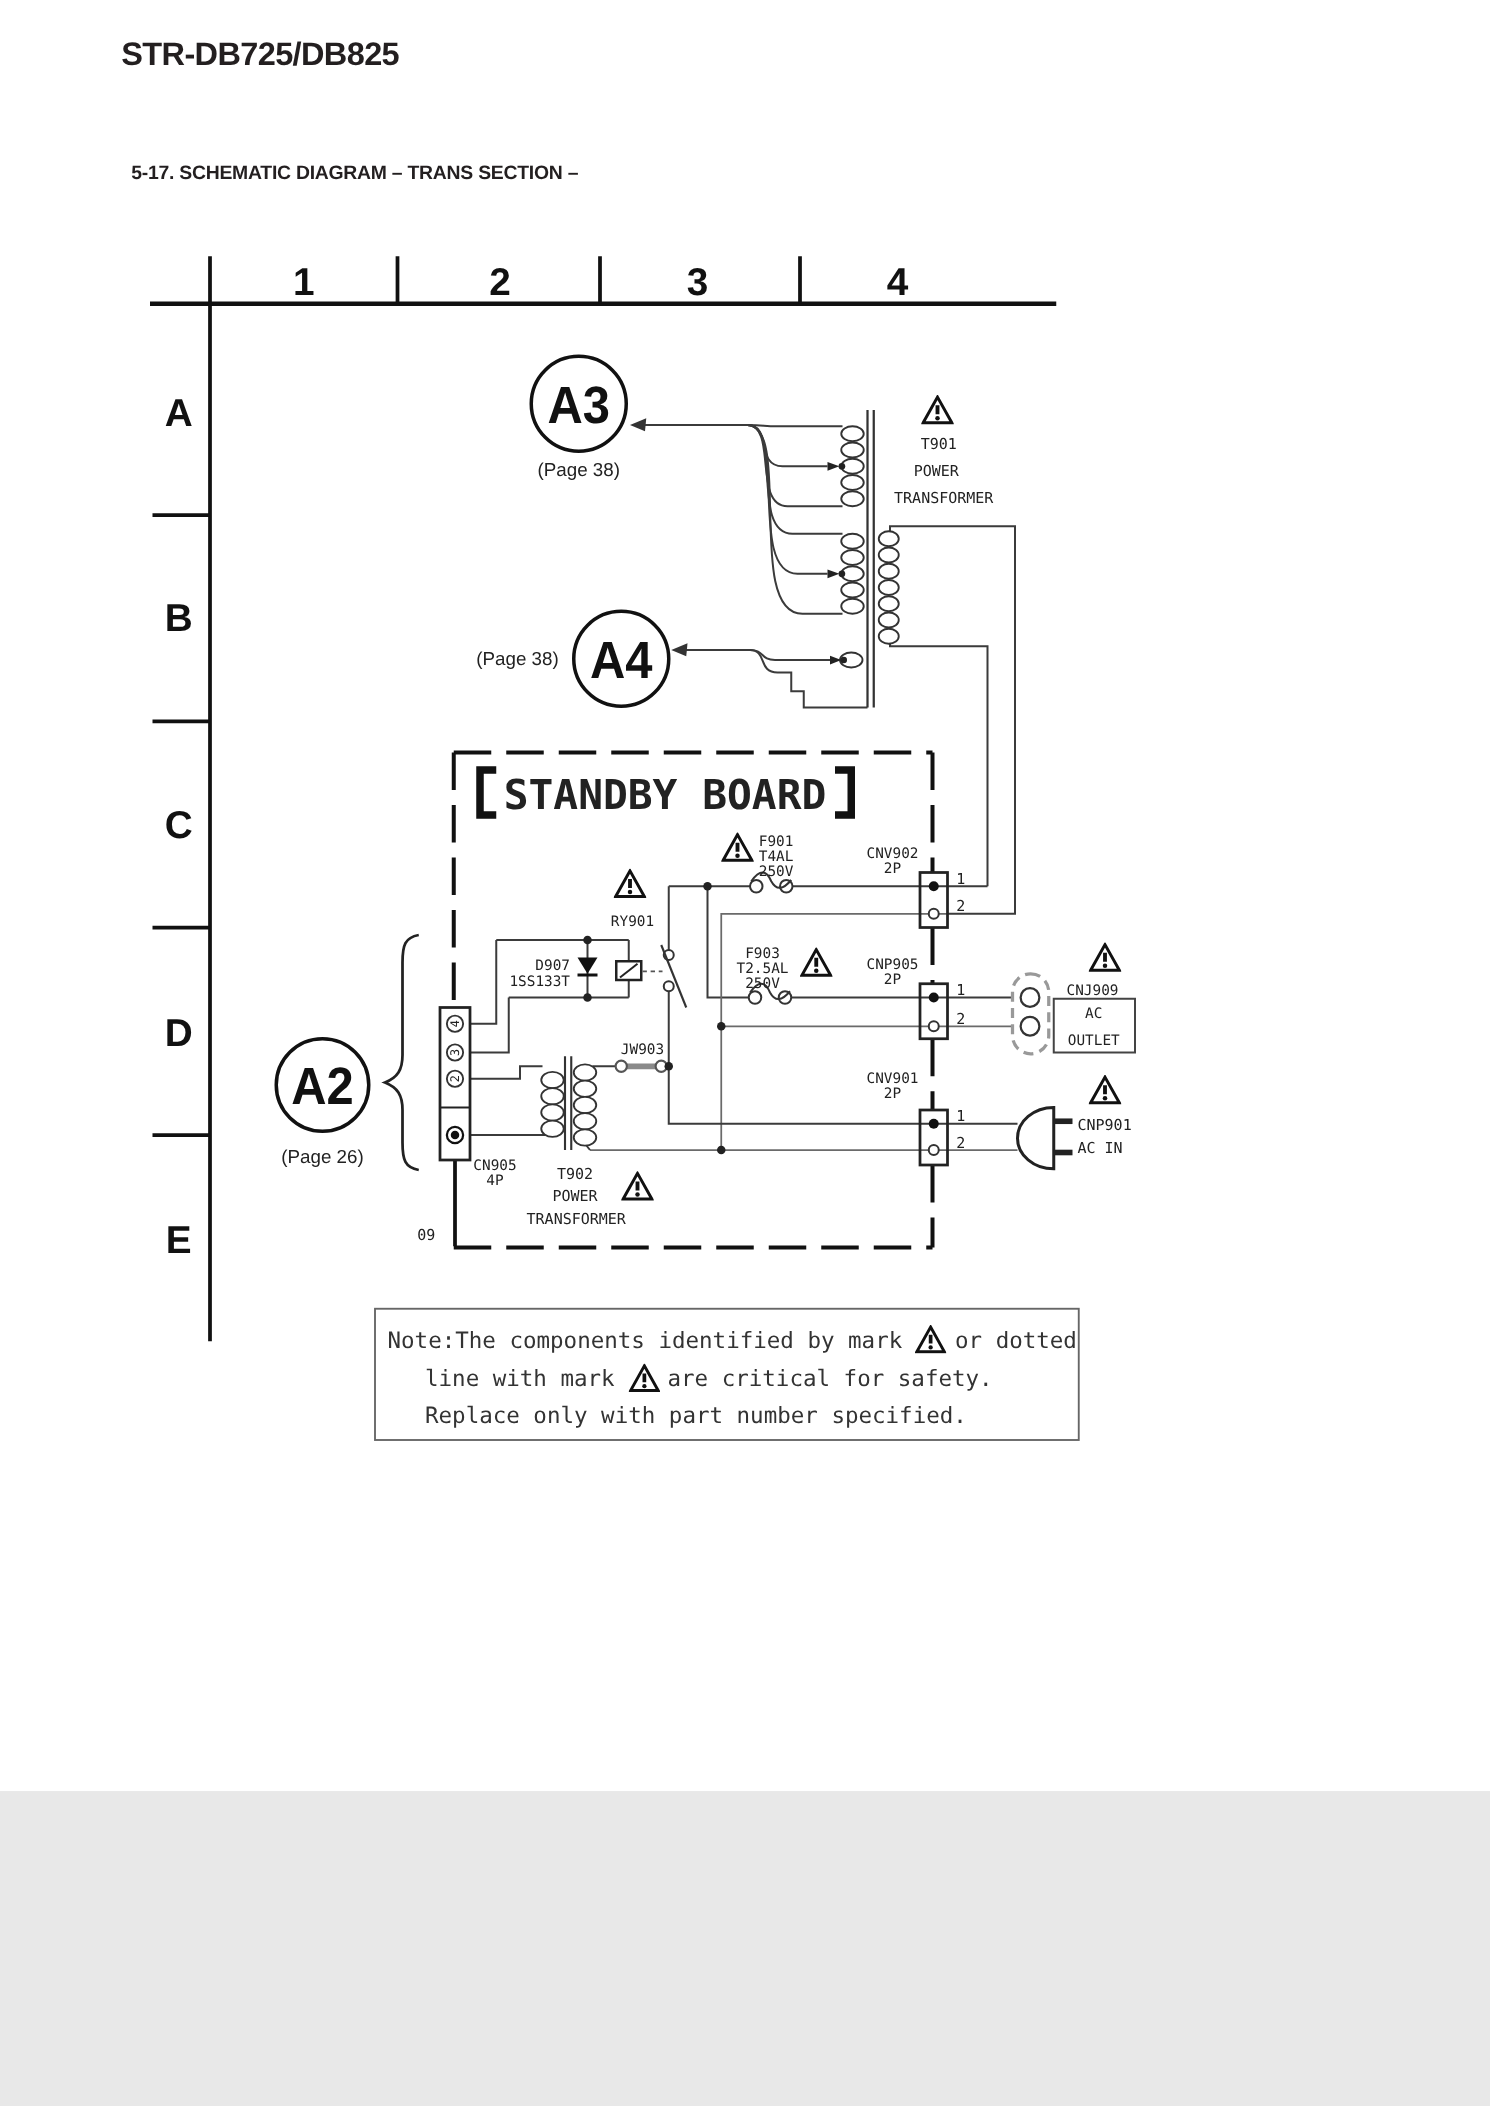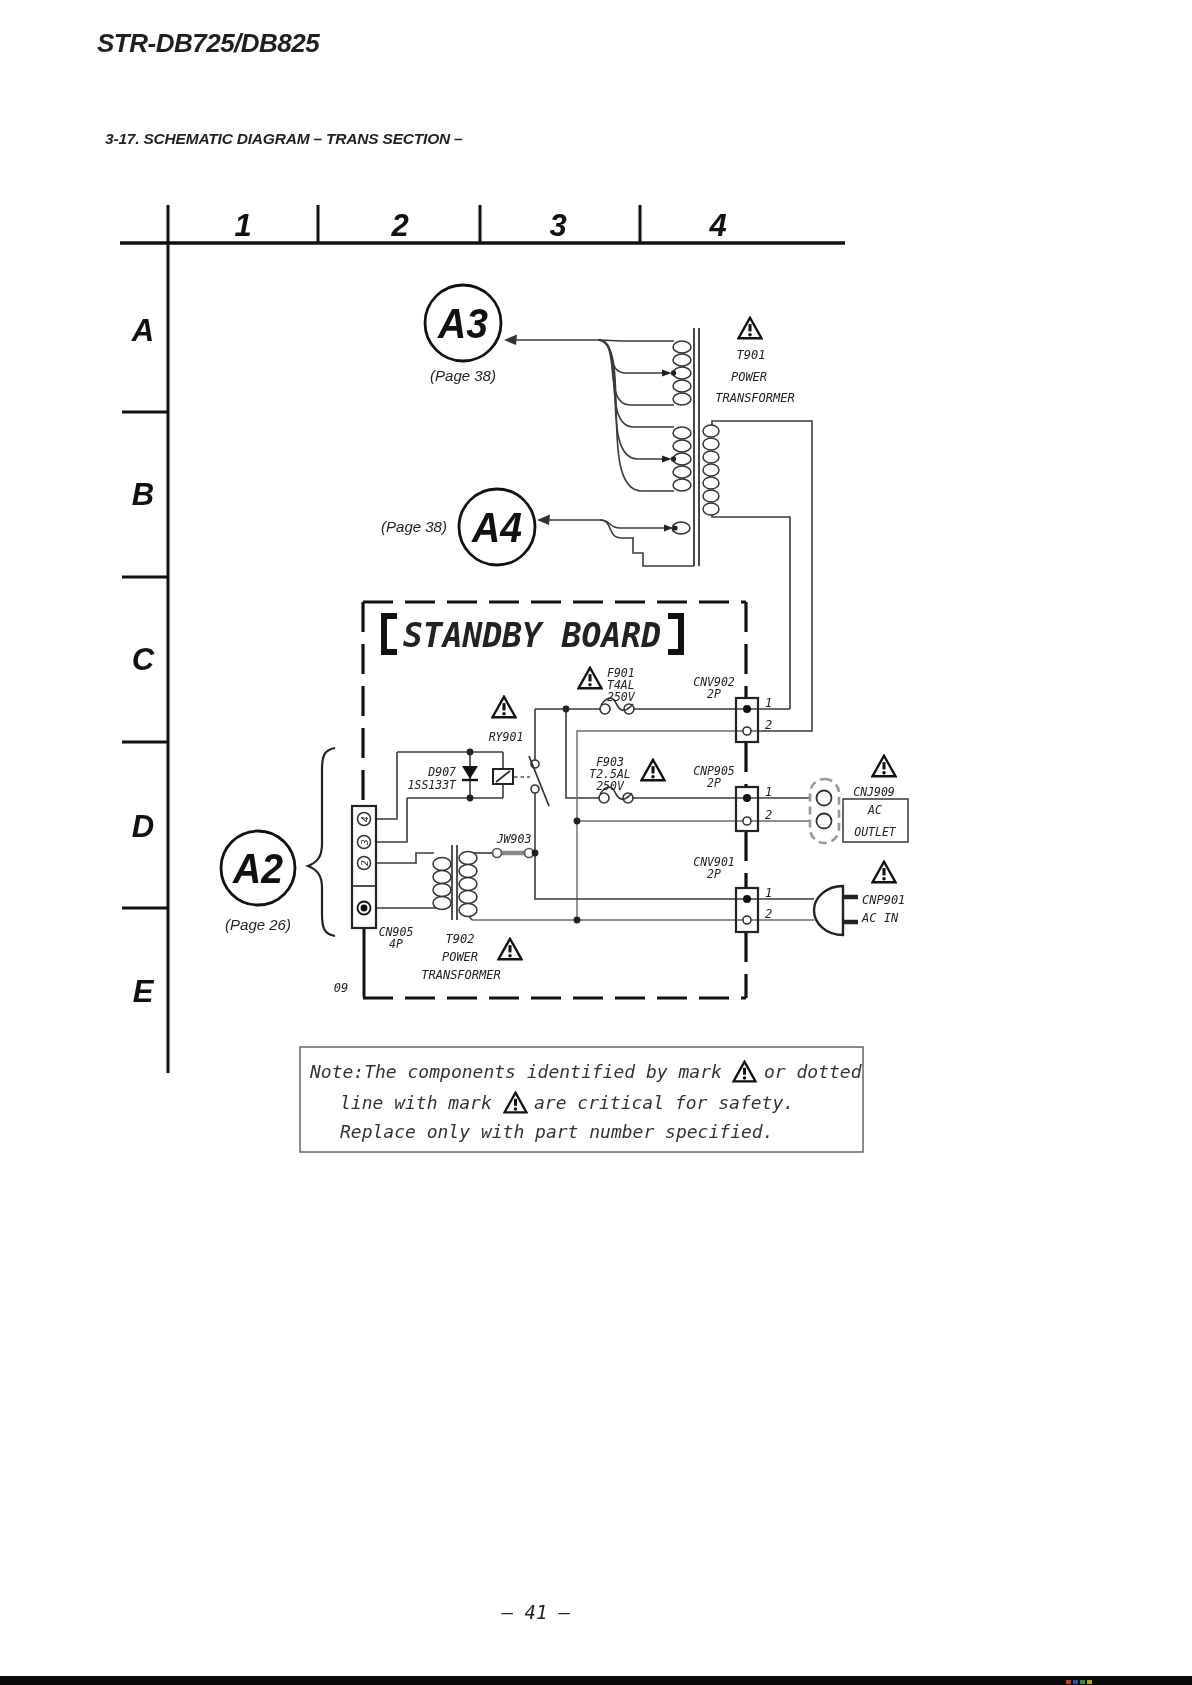--- a/index.html
+++ b/index.html
@@ -3,8 +3,8 @@
 <meta charset="utf-8">
 <style>
   html,body{margin:0;padding:0;background:#e8e8e8;}
-  .page{position:relative;width:1192px;height:1685px;background:#ffffff;overflow:hidden;
-        font-family:"Liberation Sans",sans-serif;color:#1d1a1b;font-style:italic;}
+  .page{position:relative;width:1192px;height:1433px;background:#ffffff;overflow:hidden;
+        font-family:"Liberation Sans",sans-serif;color:#1d1a1b;}
   .model-title{position:absolute;left:97px;top:28px;font-size:26px;font-weight:bold;
                letter-spacing:-0.5px;color:#231f20;}
   .section-title{position:absolute;left:105px;top:130px;font-size:15.5px;font-weight:bold;

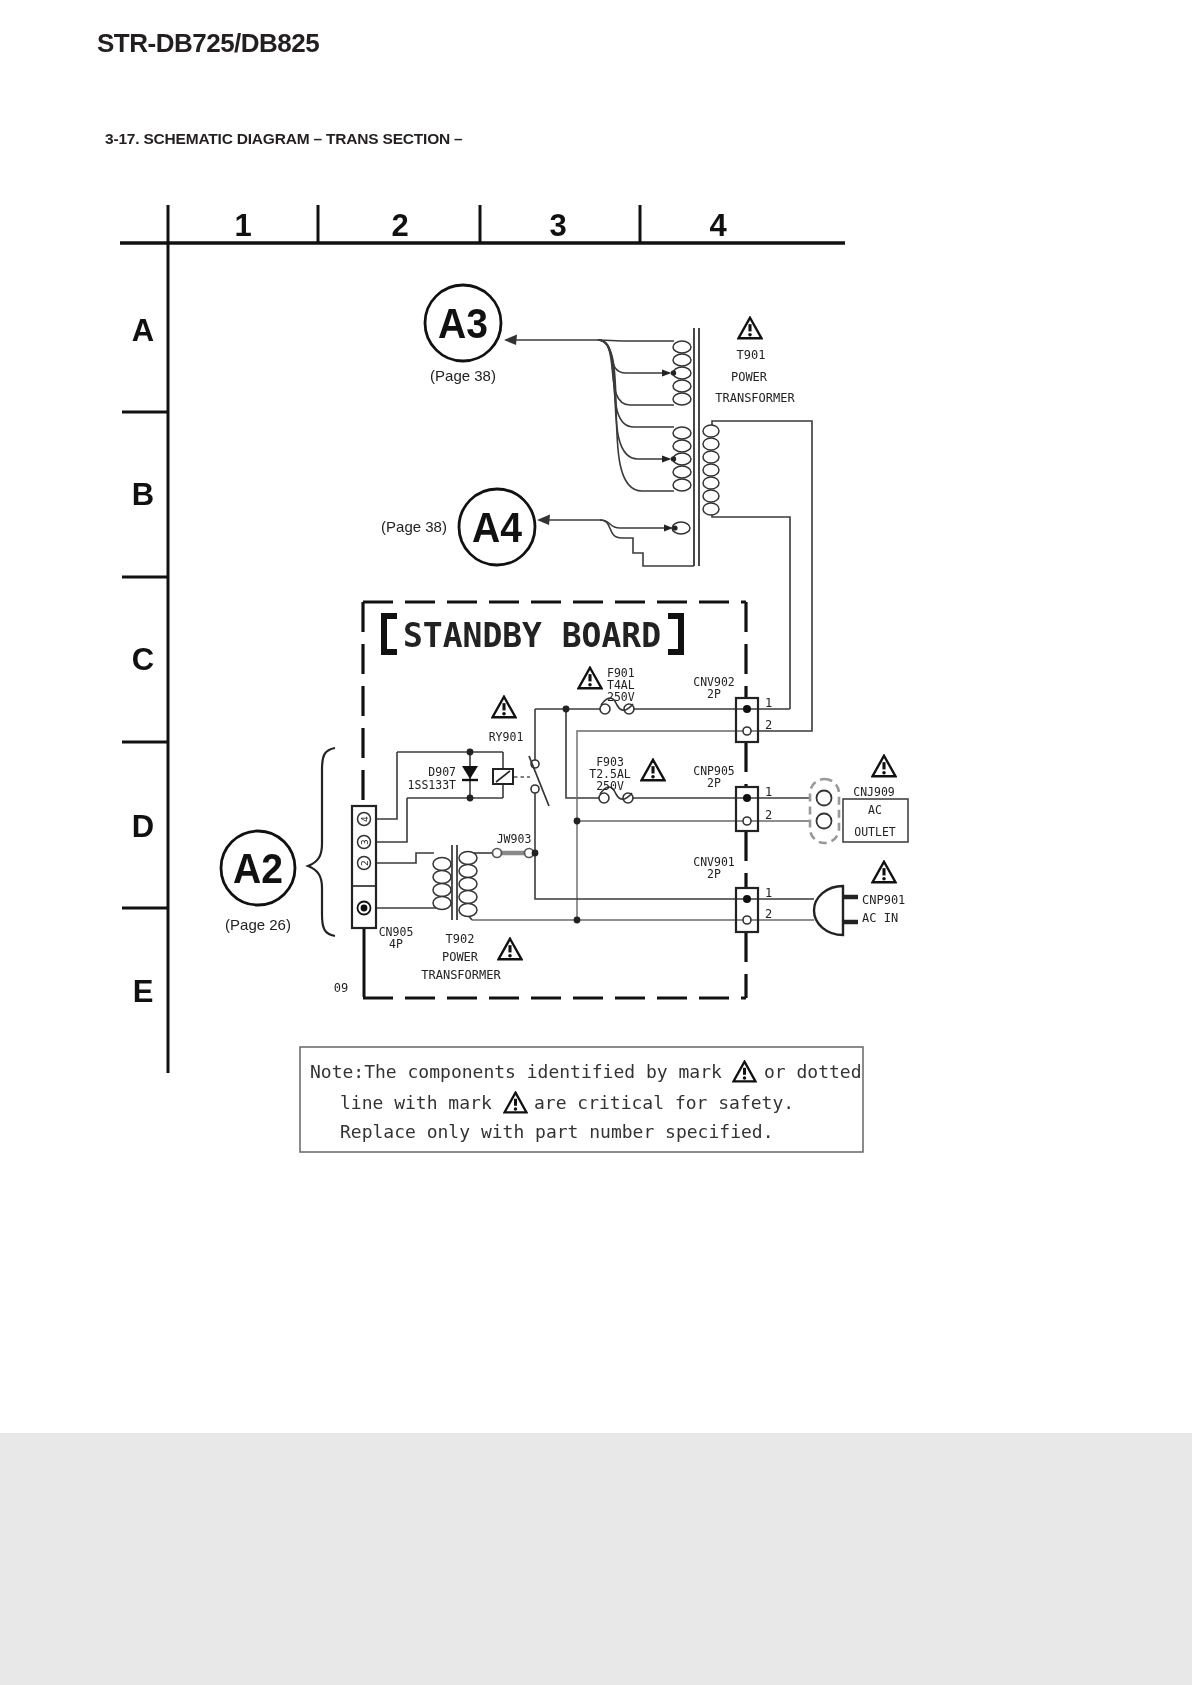--- a/index.html
+++ b/index.html
@@ -30,7 +30,7 @@
 <div class="page">
 
   <div class="model-title">STR-DB725/DB825</div>
-  <div class="section-title">3-17. SCHEMATIC DIAGRAM – TRANS SECTION –</div>
+  <div class="section-title">5-17. SCHEMATIC DIAGRAM – TRANS SECTION –</div>
 
   <svg width="1192" height="1685" viewBox="0 0 1192 1685">
     <defs>

